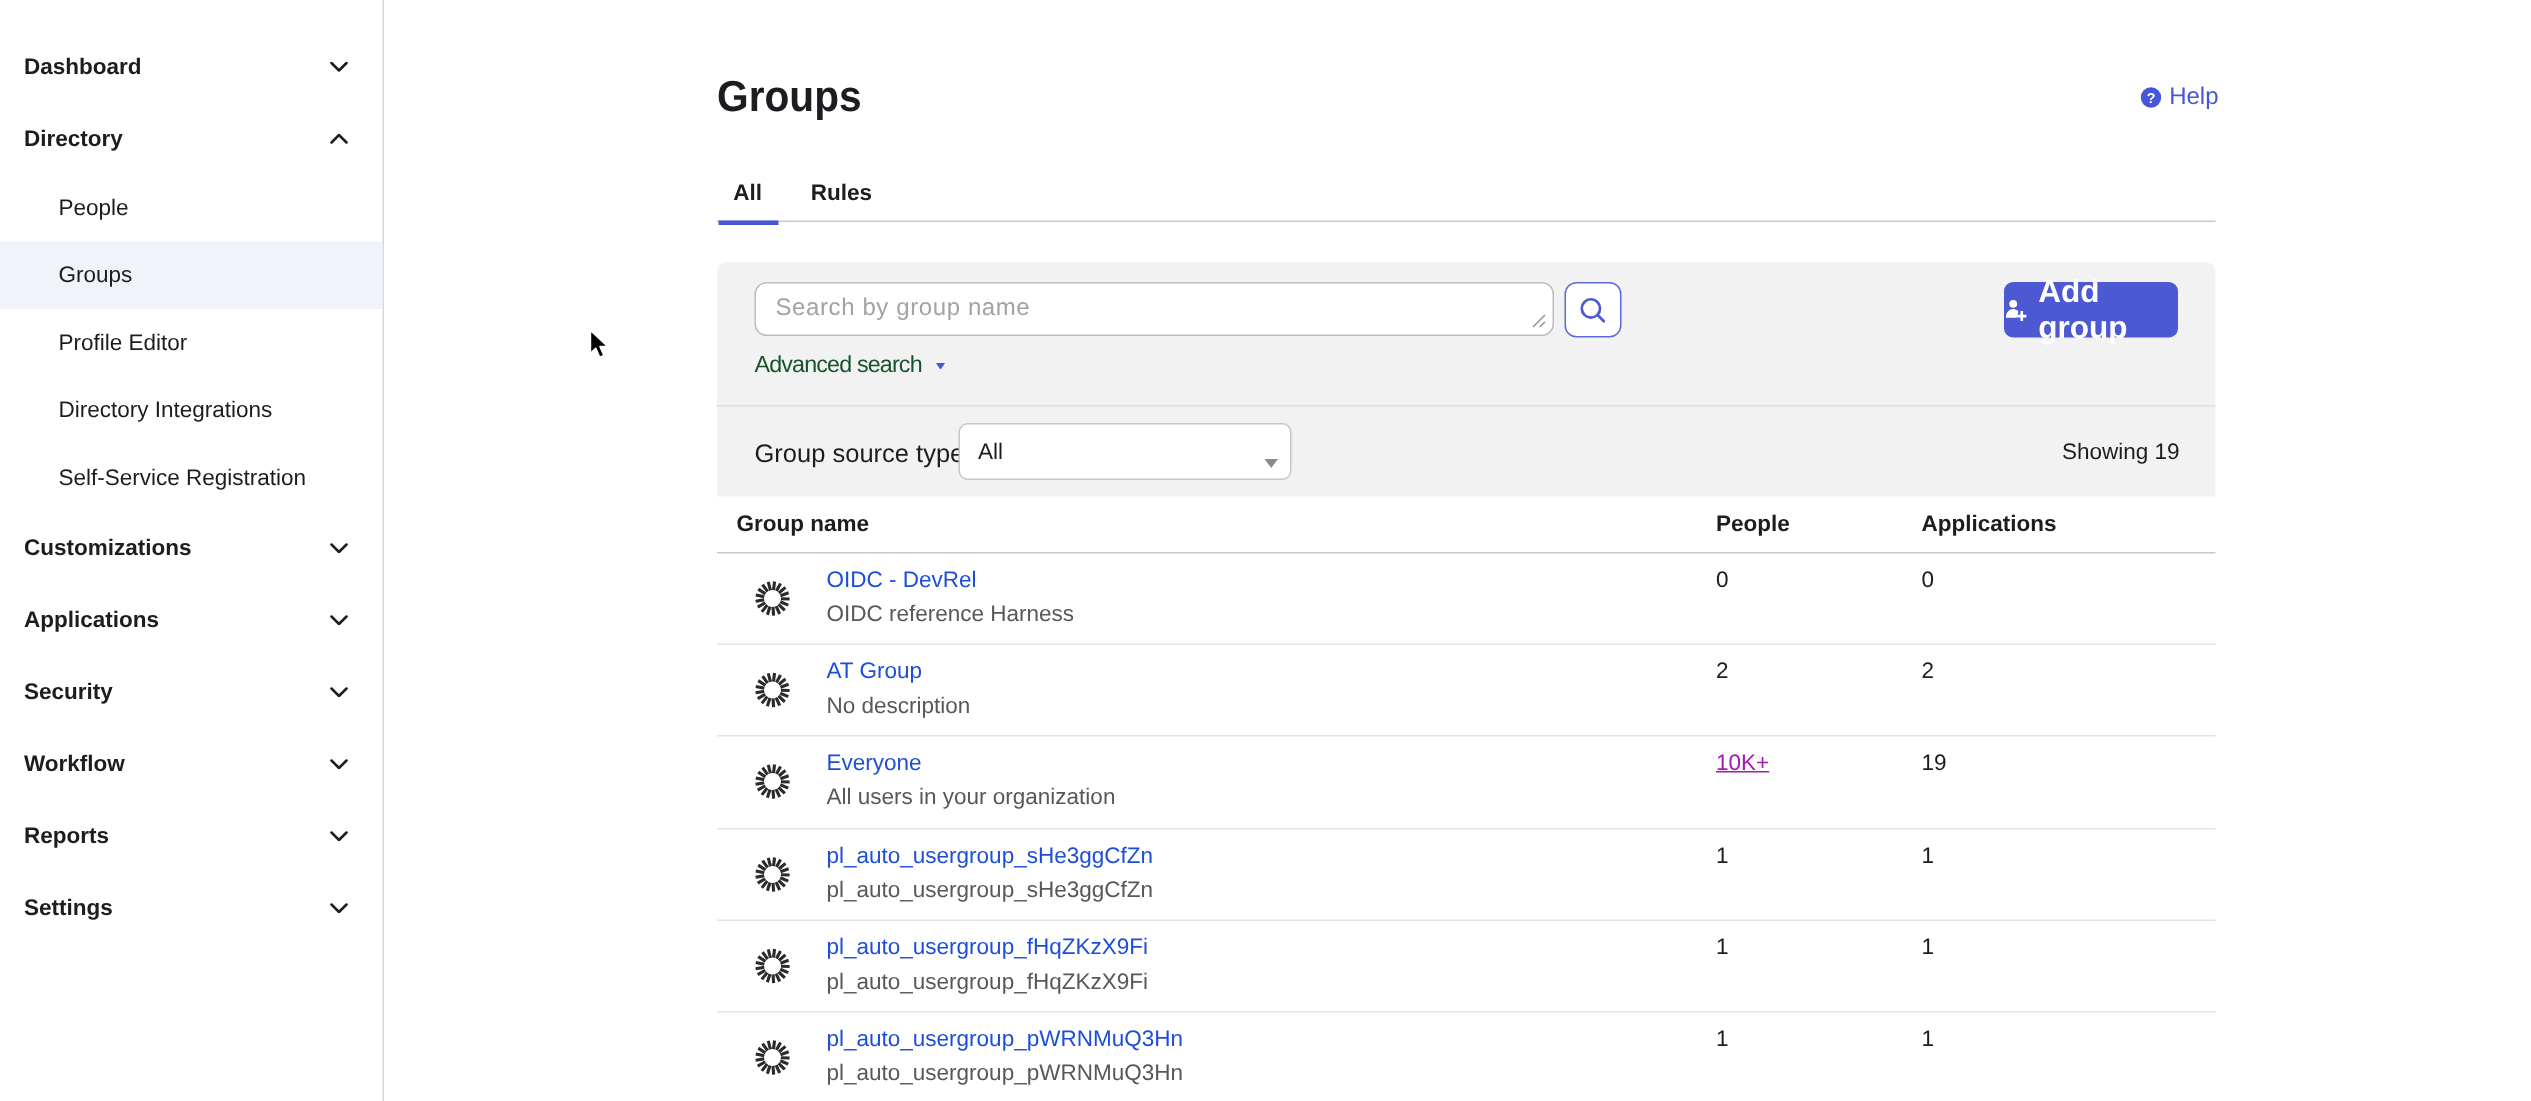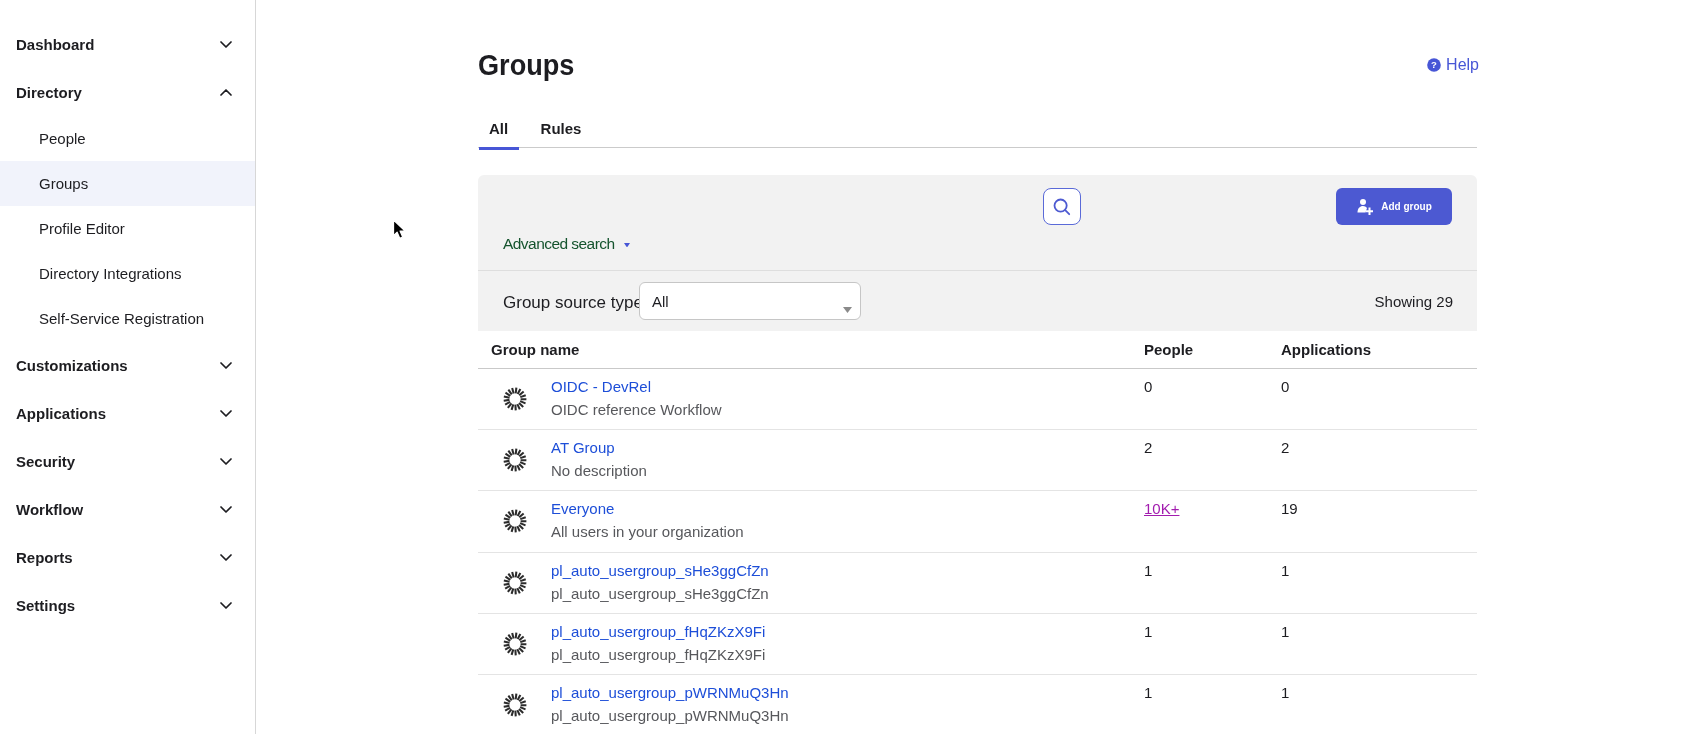--- a/index.html
+++ b/index.html
@@ -112,6 +112,11 @@
   </div>
 
   <div class="panel">
+    <div class="searchbox">Search by group name
+      <svg class="grip" viewBox="0 0 10 10">
+          <path d="M9 1 L1 9 M9 5.5 L5.5 9" stroke="#9a9a9a" stroke-width="1.1" fill="none"></path>
+        </svg>
+    </div>
     <div class="searchbtn">
         <svg width="20" height="20" viewBox="0 0 20 20">
           <circle cx="8.6" cy="8.6" r="6.1" fill="none" stroke="#4d5ad1" stroke-width="1.8"></circle>

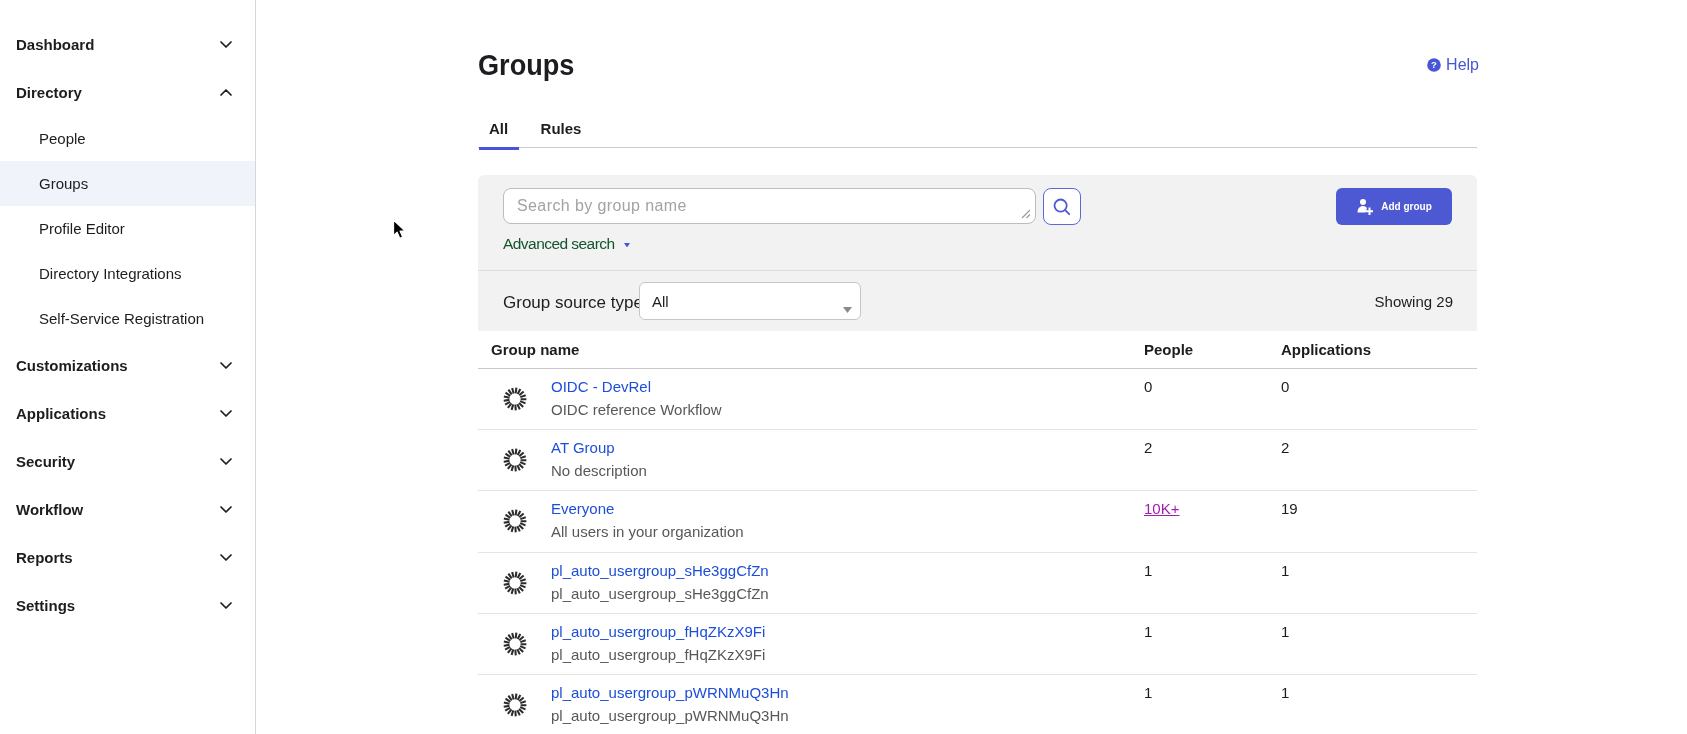--- a/index.html
+++ b/index.html
@@ -32,7 +32,7 @@
 .searchbox { position:absolute; left:25px; top:13px; width:533px; height:36px; background:#fff; border:1px solid #bdbdbd; border-radius:8px; font-size:16px; letter-spacing:0.4px; color:#a2a2a7; display:flex; align-items:center; padding-left:13px; }
 .grip { position:absolute; right:4px; bottom:4px; width:10px; height:10px; }
 .searchbtn { position:absolute; left:565px; top:13px; width:38px; height:37px; background:#fff; border:1px solid #5a6ad8; border-radius:8px; display:flex; align-items:center; justify-content:center; }
-.addbtn { position:absolute; left:858px; top:13px; width:116px; height:37px; background:#4c59d2; border-radius:6px; color:#fff; font-size:10px; font-weight:700; display:flex; align-items:center; justify-content:center; }
+.addbtn { position:absolute; left:858px; top:13px; width:116px; height:37px; background:#4c59d2; border-radius:6px; color:#fff; font-size:21px; font-weight:700; display:flex; align-items:center; justify-content:center; }
 .addbtn svg { margin-right:8px; }
 .adv { position:absolute; left:25px; top:61px; font-size:15.5px; letter-spacing:-0.55px; line-height:16px; color:#14532d; }
 .adv .car { display:inline-block; margin-left:9.5px; letter-spacing:0; transform:translateY(-2px); }

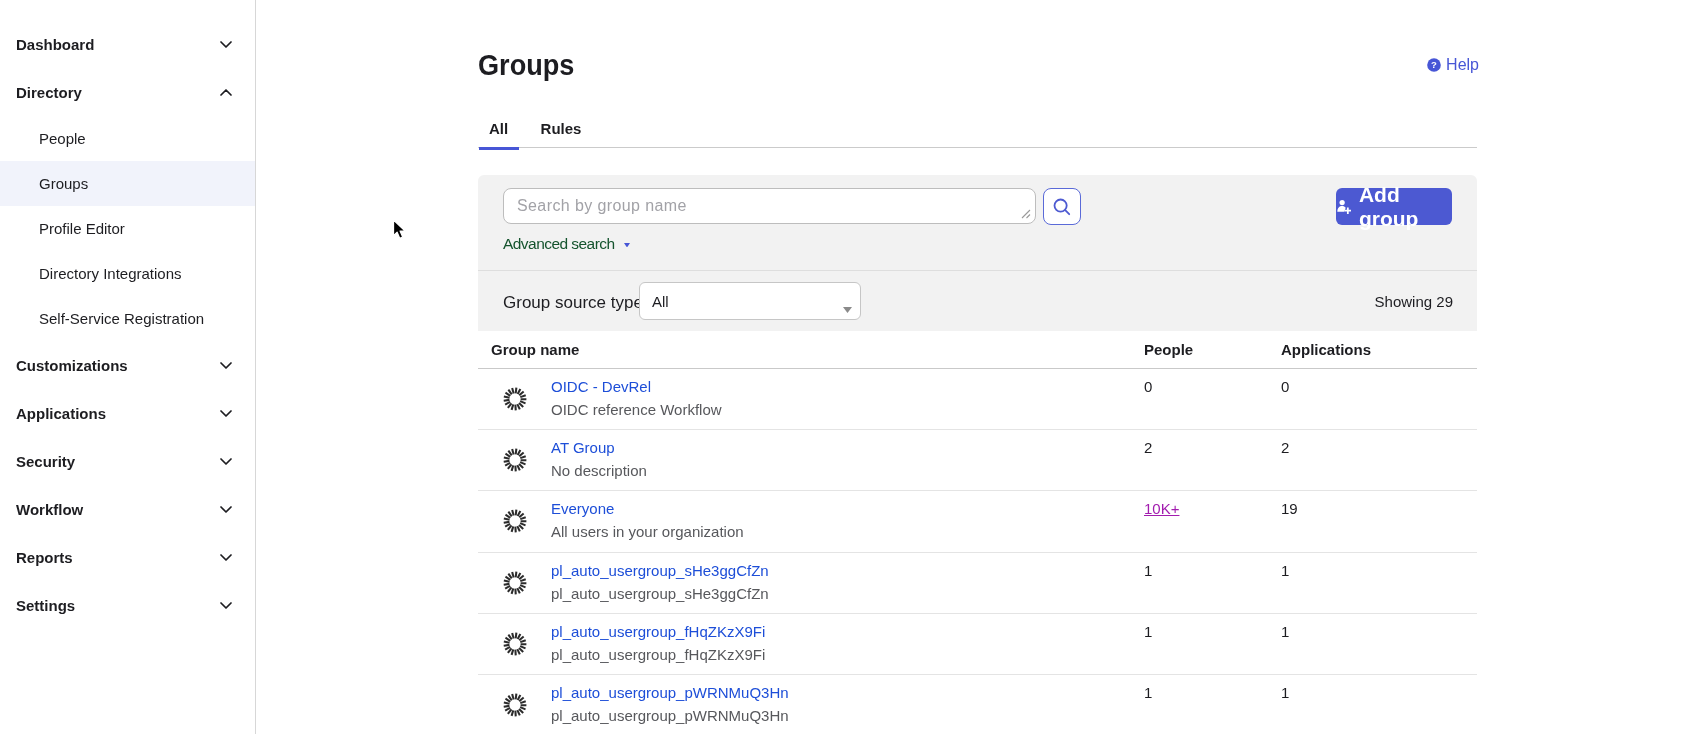--- a/index.html
+++ b/index.html
@@ -139,7 +139,7 @@
       <div class="fselect">All<span class="car"><svg width="9" height="6" viewBox="0 0 9 6">
               <path d="M0 0 h9 L4.5 6 Z" fill="#8a8a8a"></path>
             </svg></span></div>
-      <div class="showing">Showing 29</div>
+      <div class="showing">Showing 19</div>
     </div>
   </div>
 

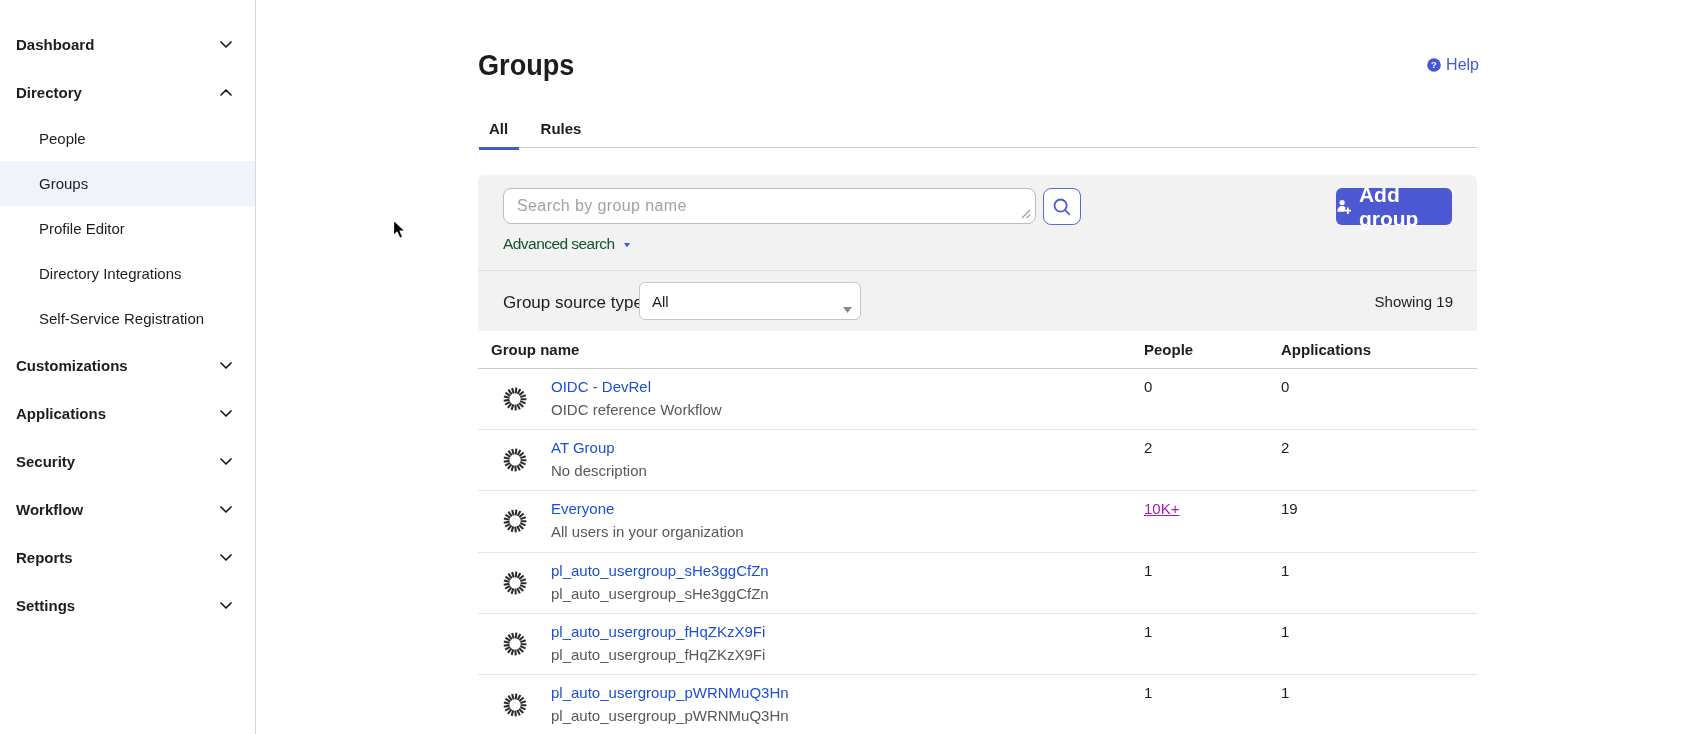--- a/index.html
+++ b/index.html
@@ -172,7 +172,7 @@
           </g>
         </svg>
       <div class="gname">OIDC - DevRel</div>
-      <div class="gdesc">OIDC reference Workflow</div>
+      <div class="gdesc">OIDC reference Harness</div>
       <div class="cpeople">0</div>
       <div class="capps">0</div>
     </div>

